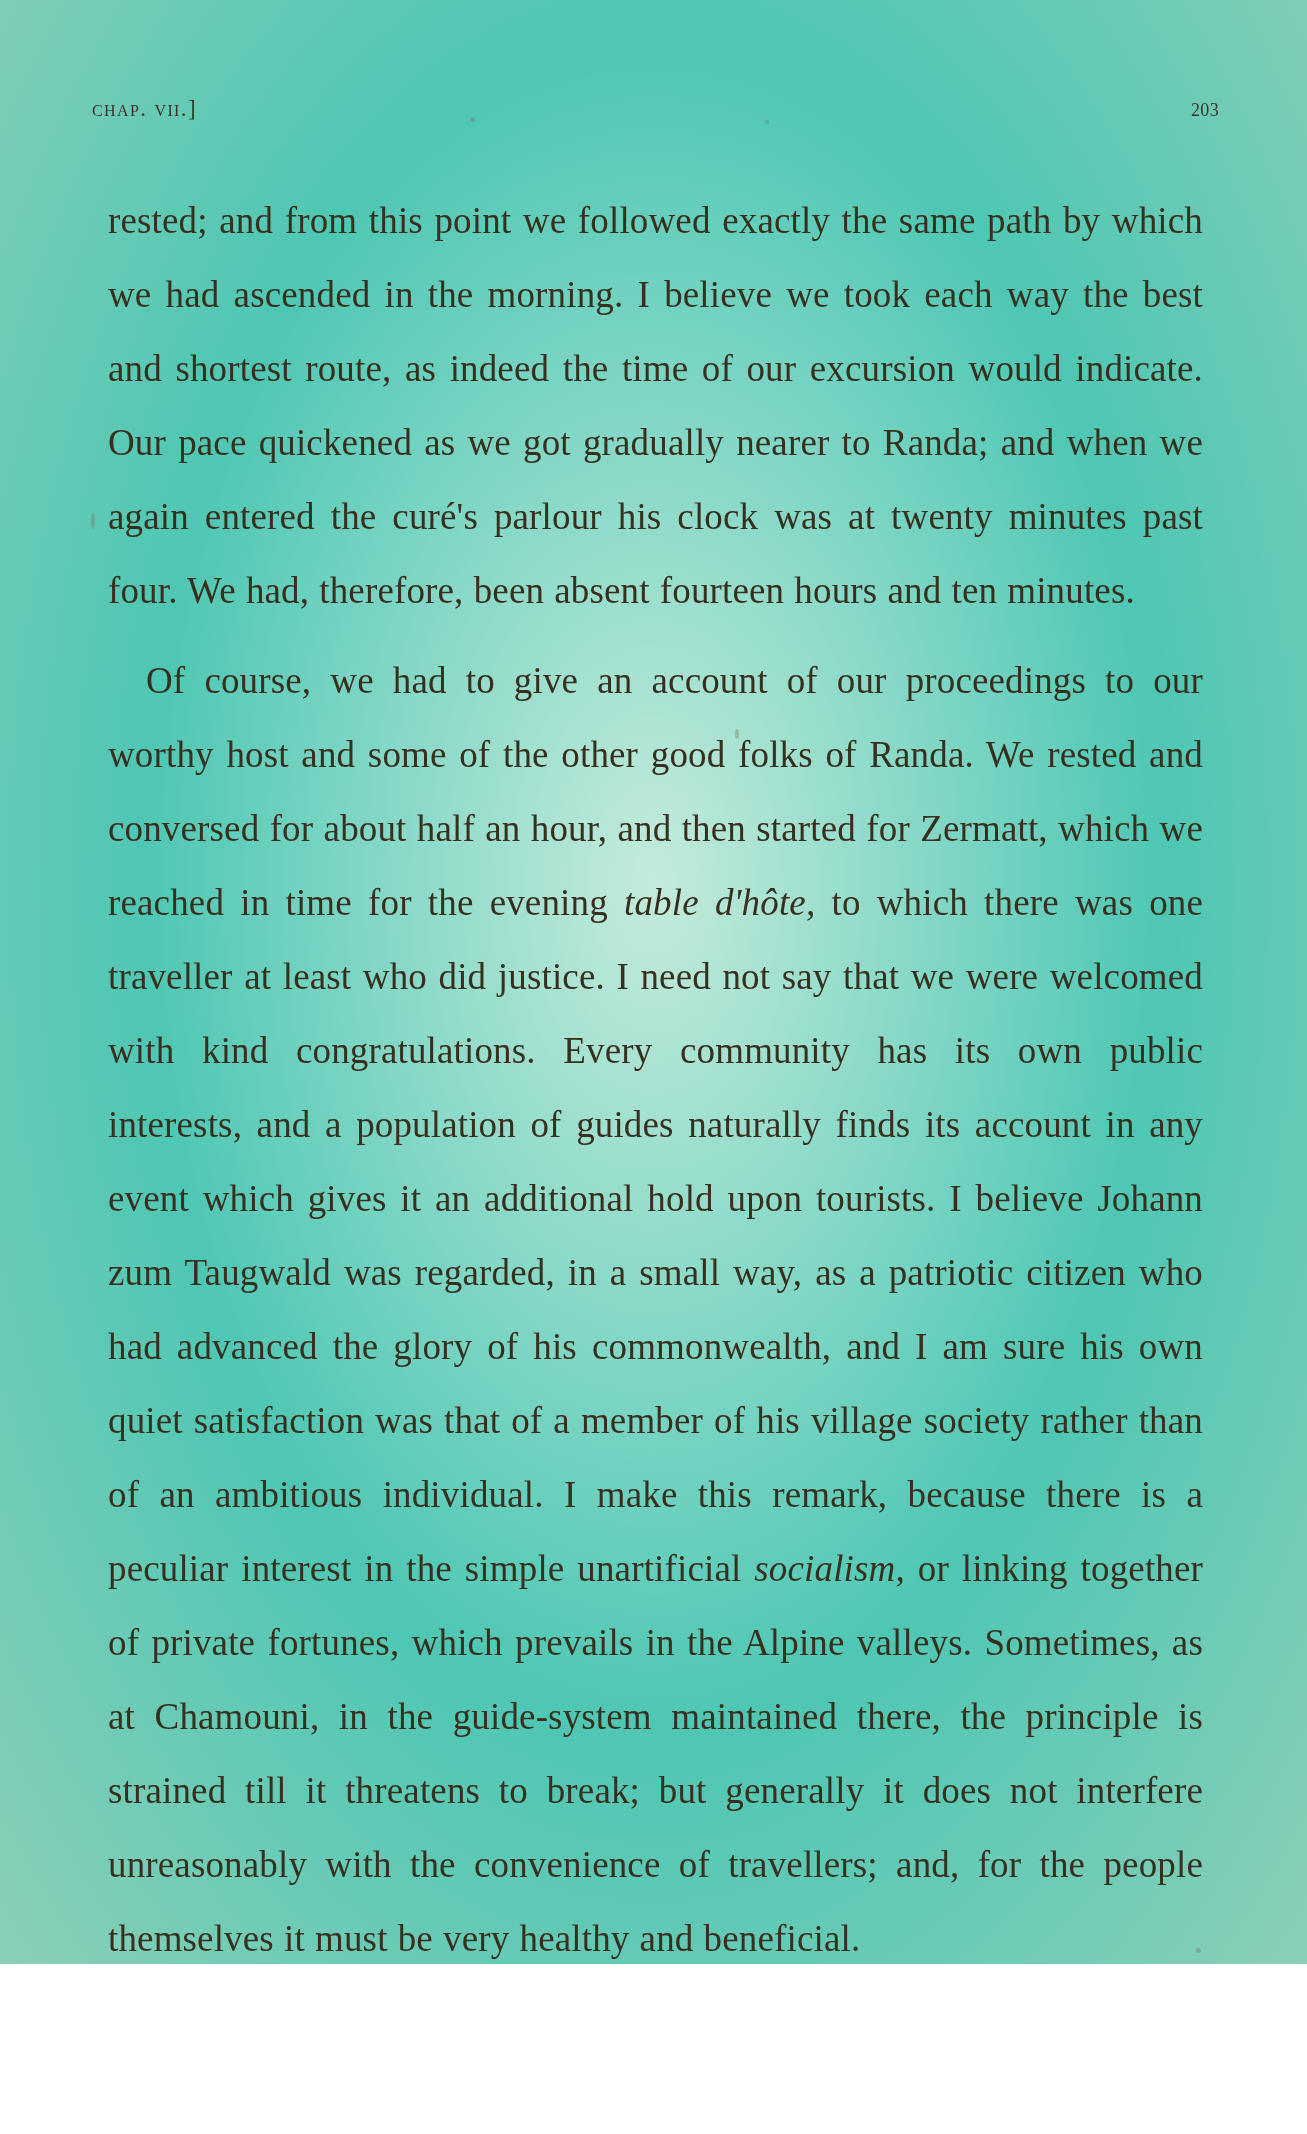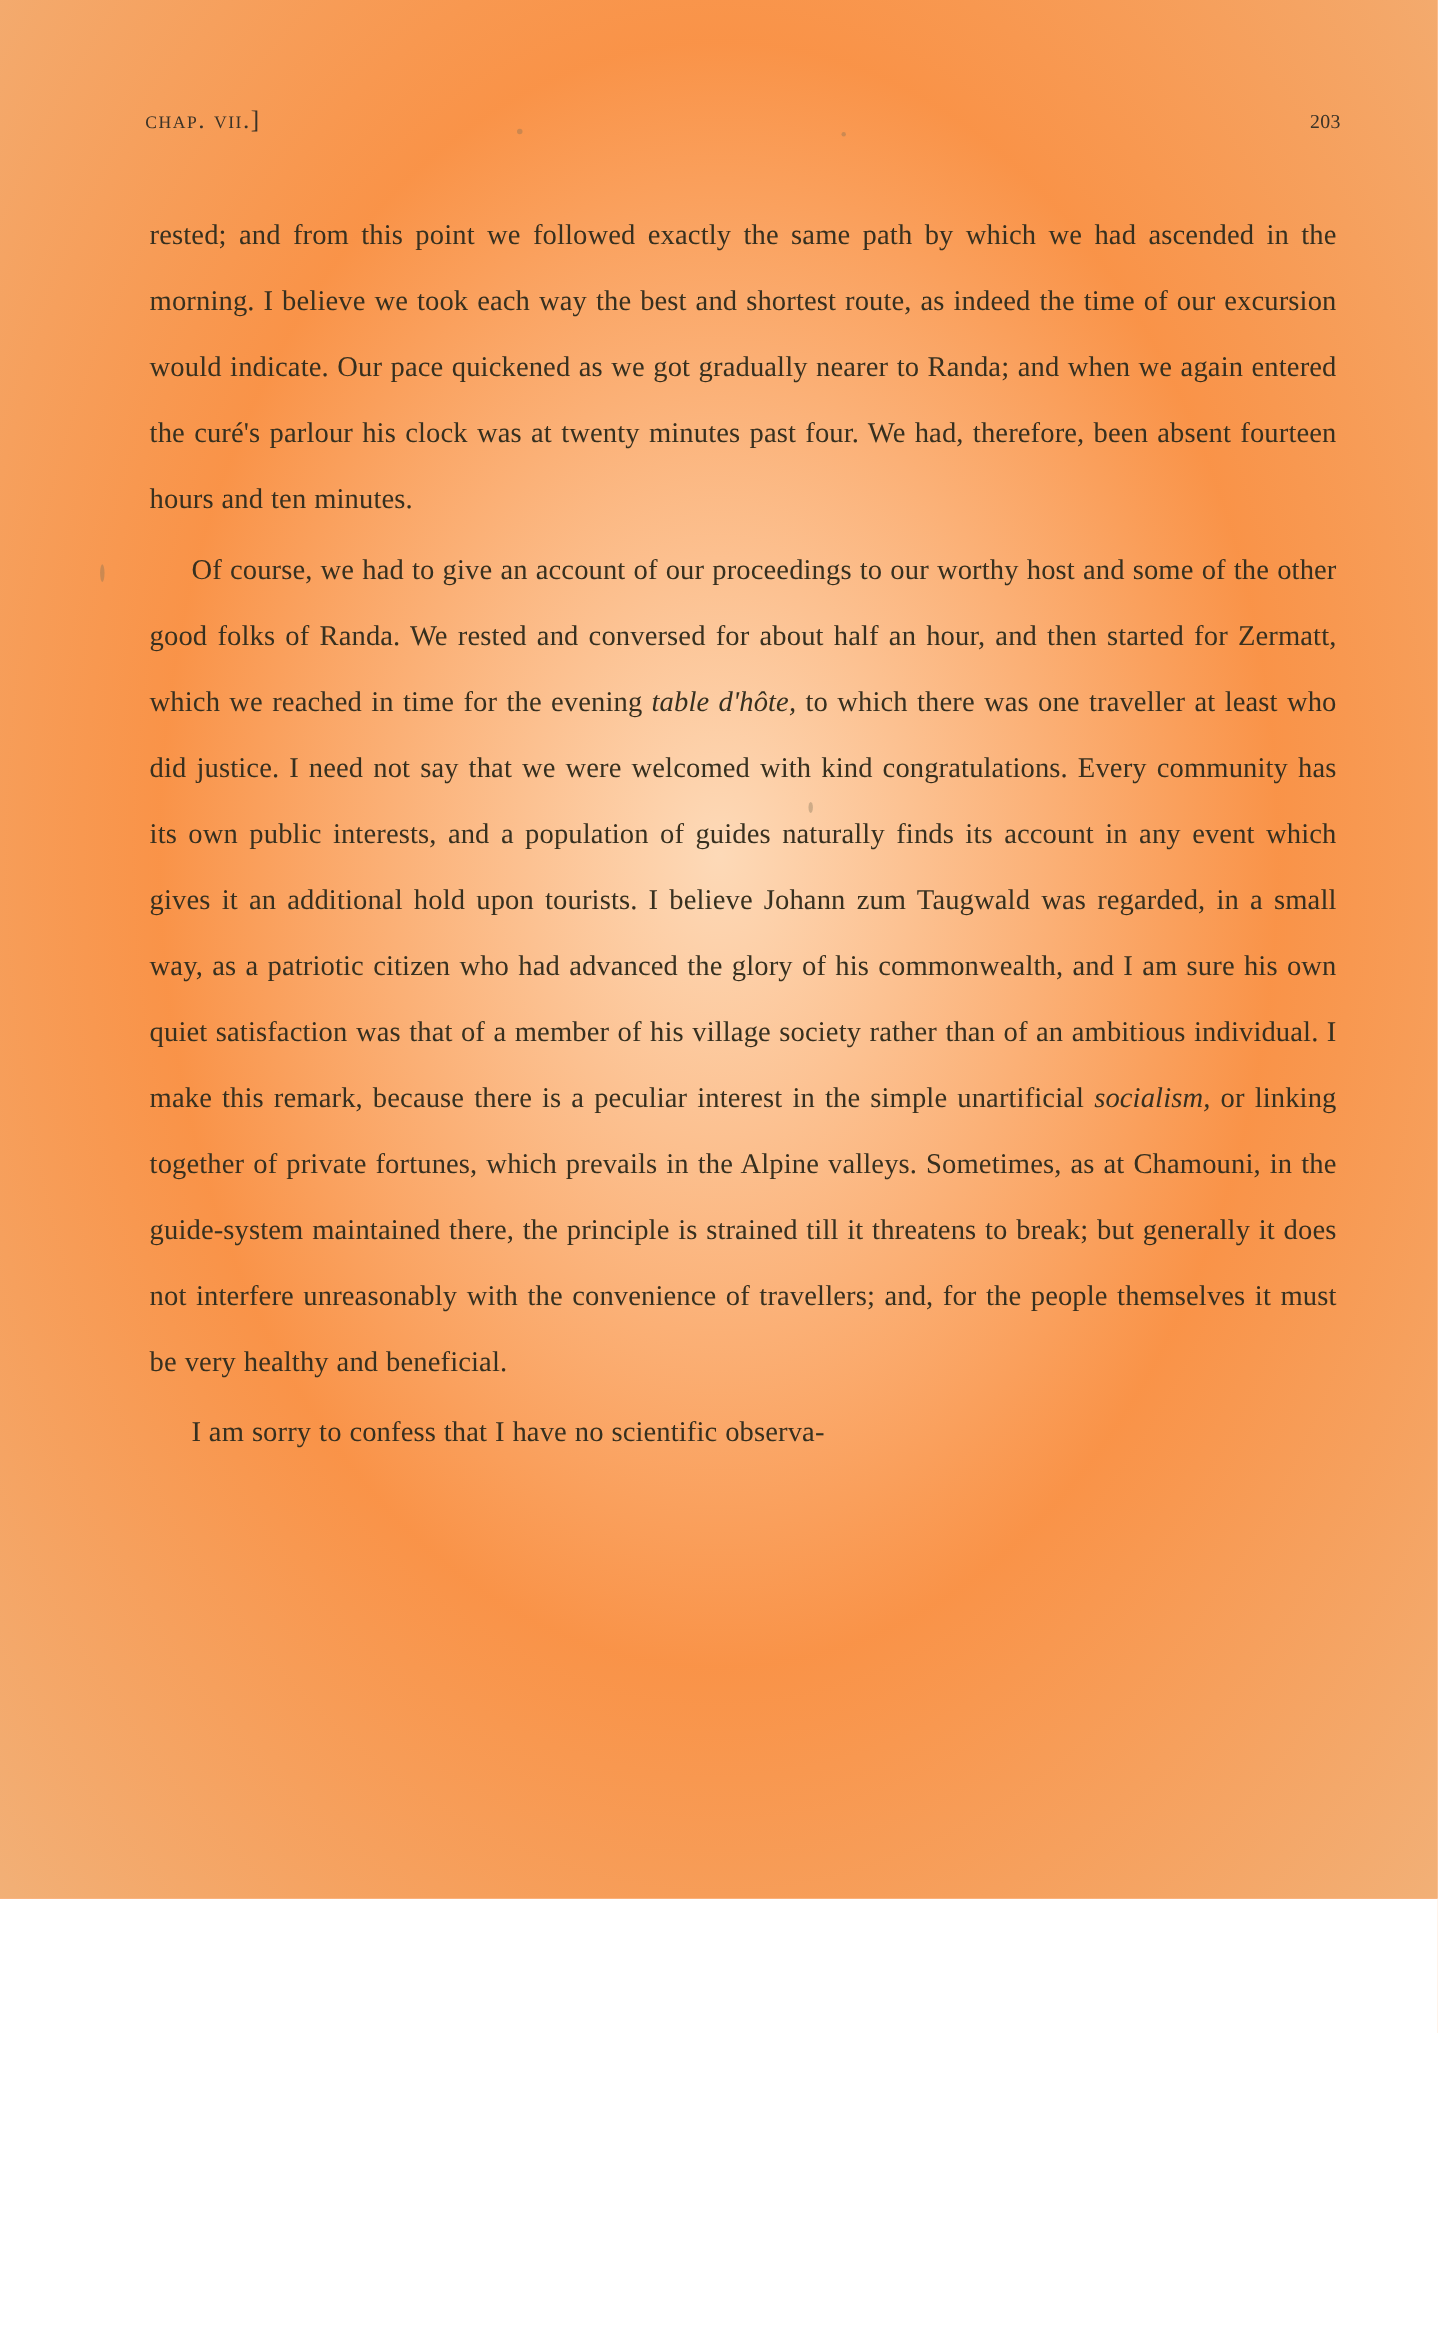--- a/index.html
+++ b/index.html
@@ -16,11 +16,10 @@
   .page {
     position: relative;
     width: 1307px;
-    height: 1726px;
-    background: #f97316;
+    height: 1964px;
+    background: #14b8a6;
     box-sizing: border-box;
     overflow: hidden;
-    padding-left: 40px;
   }
   
   .page::before {

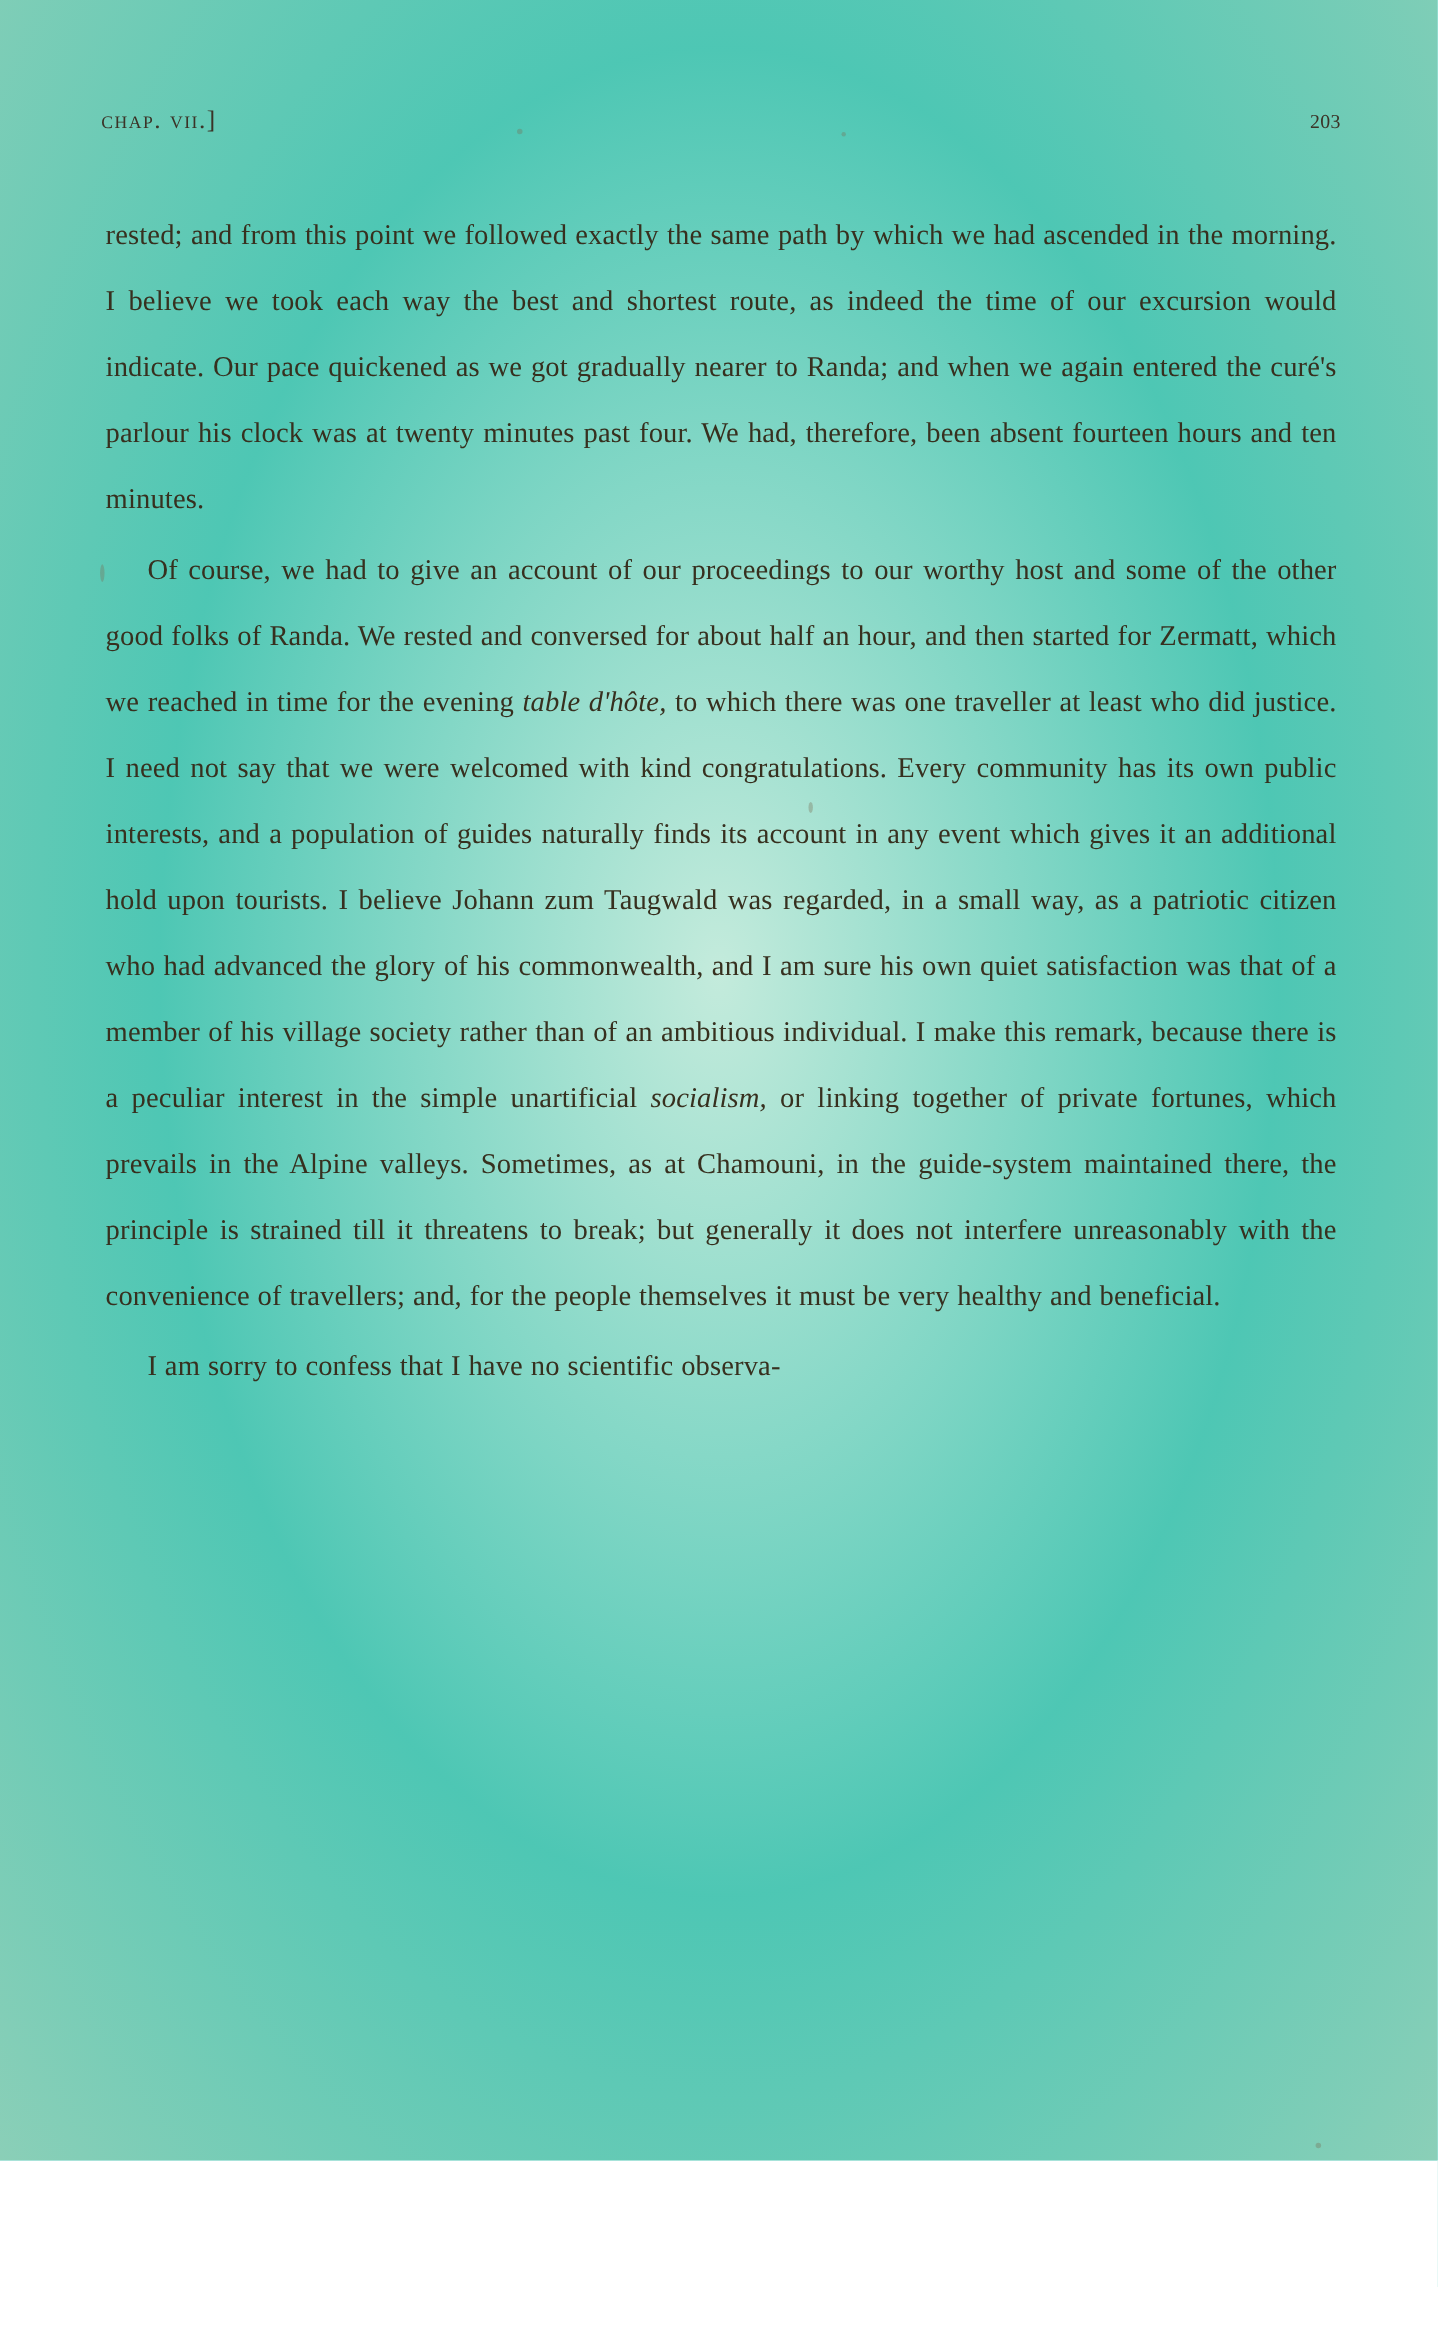--- a/index.html
+++ b/index.html
@@ -66,9 +66,9 @@
     text-align: right;
   }
   .body-text p {
-    margin: 4px;
-    font-size: 26px;
-    line-height: 60px;
+    margin: 16px;
+    font-size: 37px;
+    line-height: 74px;
     text-align: justify;
     text-justify: inter-word;
     letter-spacing: 0.004em;

